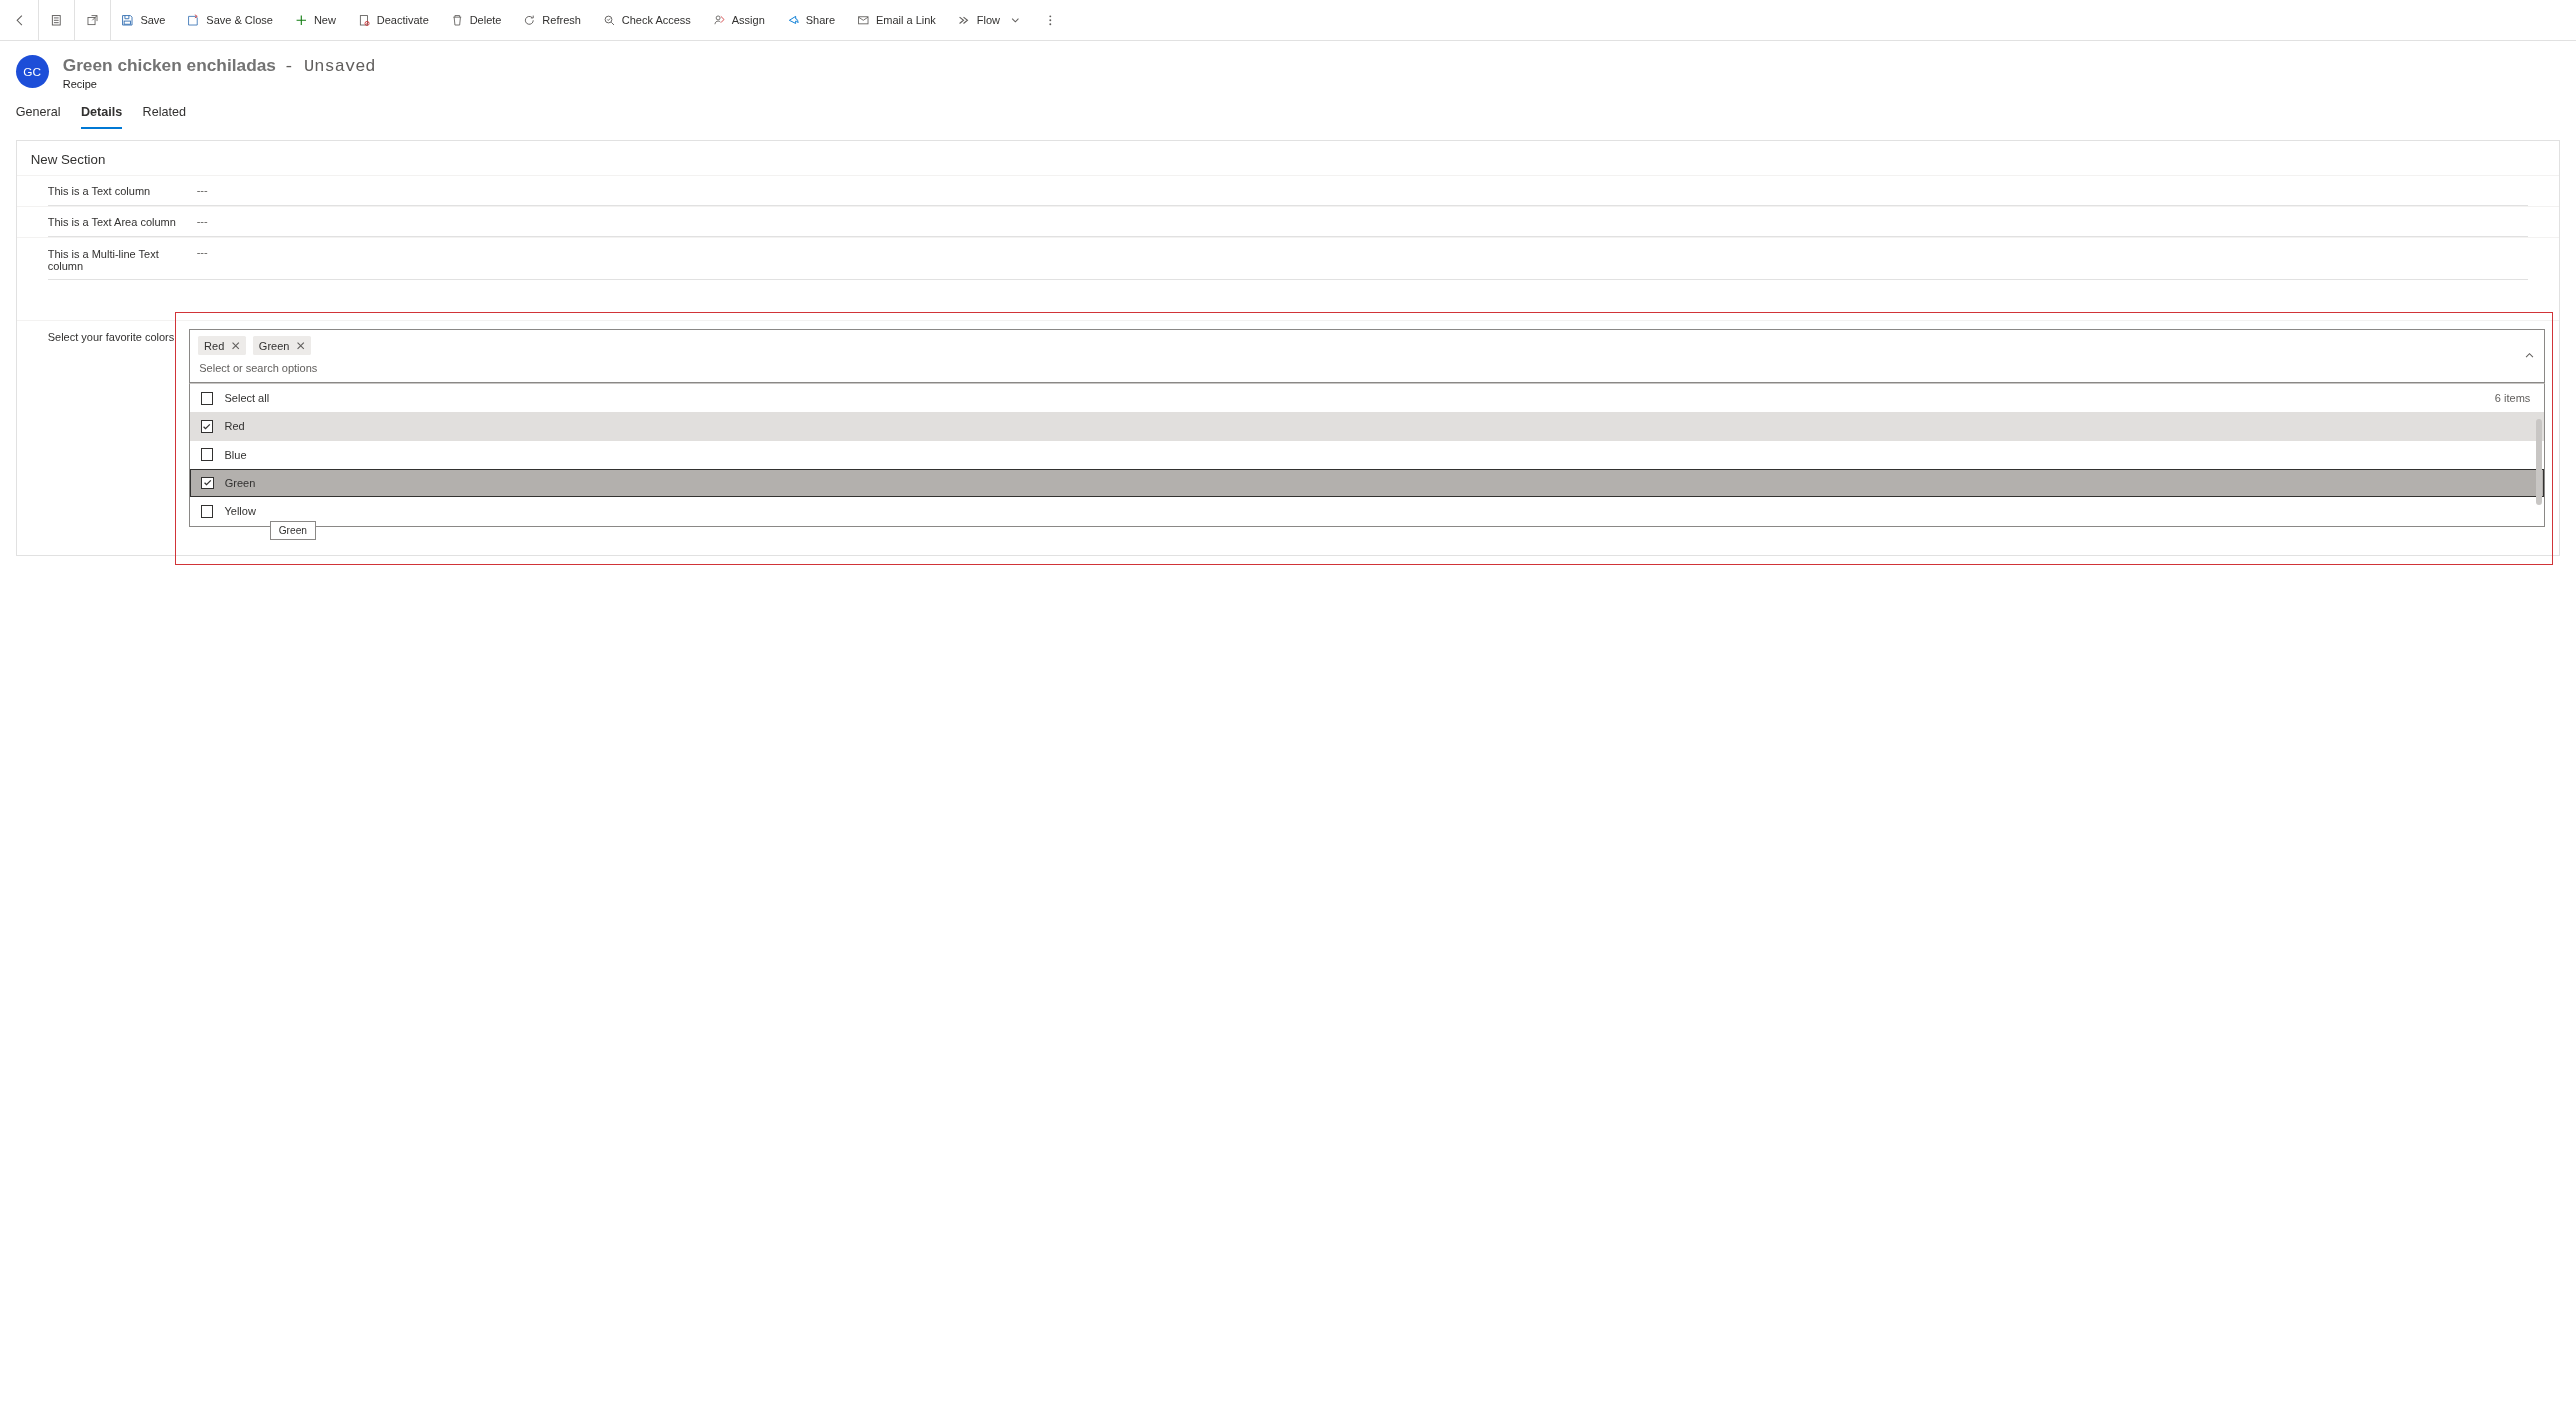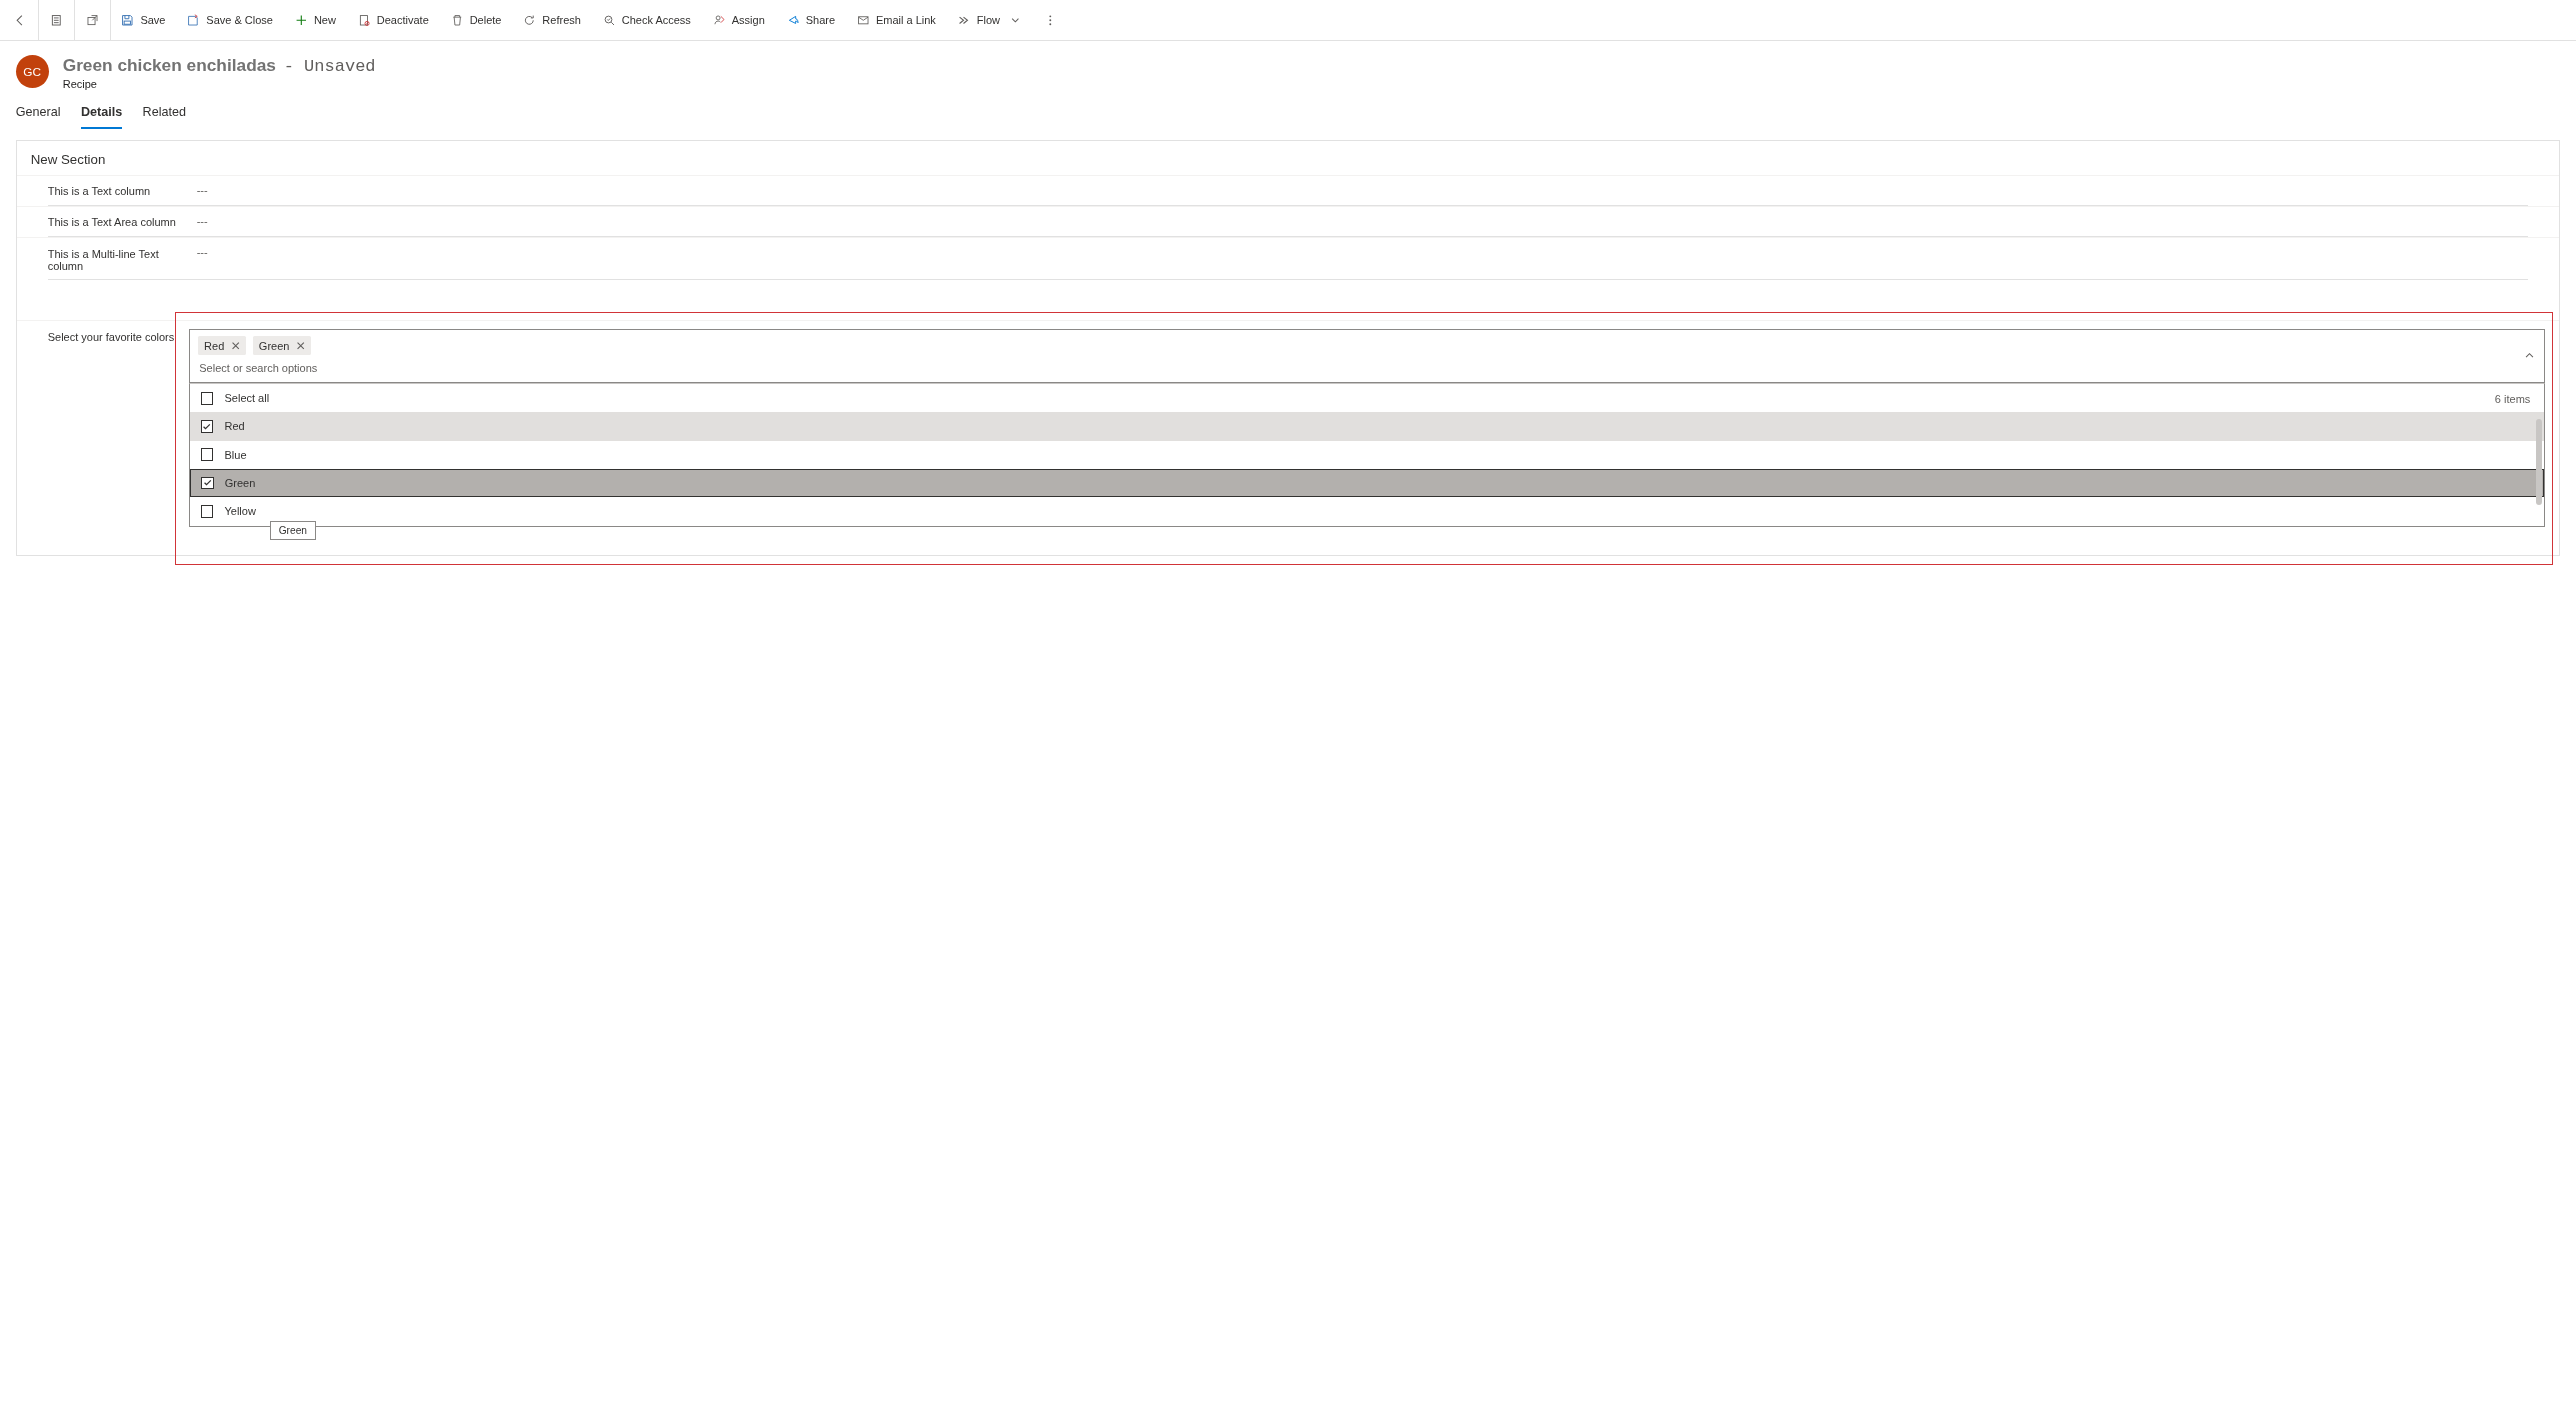--- a/index.html
+++ b/index.html
@@ -59,7 +59,7 @@
   .avatar {
     width: 33px; height: 33px;
     border-radius: 50%;
-    background: #c2410c;
+    background: #1d4ed8;
     color: #fff;
     font-size: 11.8px;
     display:flex; align-items:center; justify-content:center;

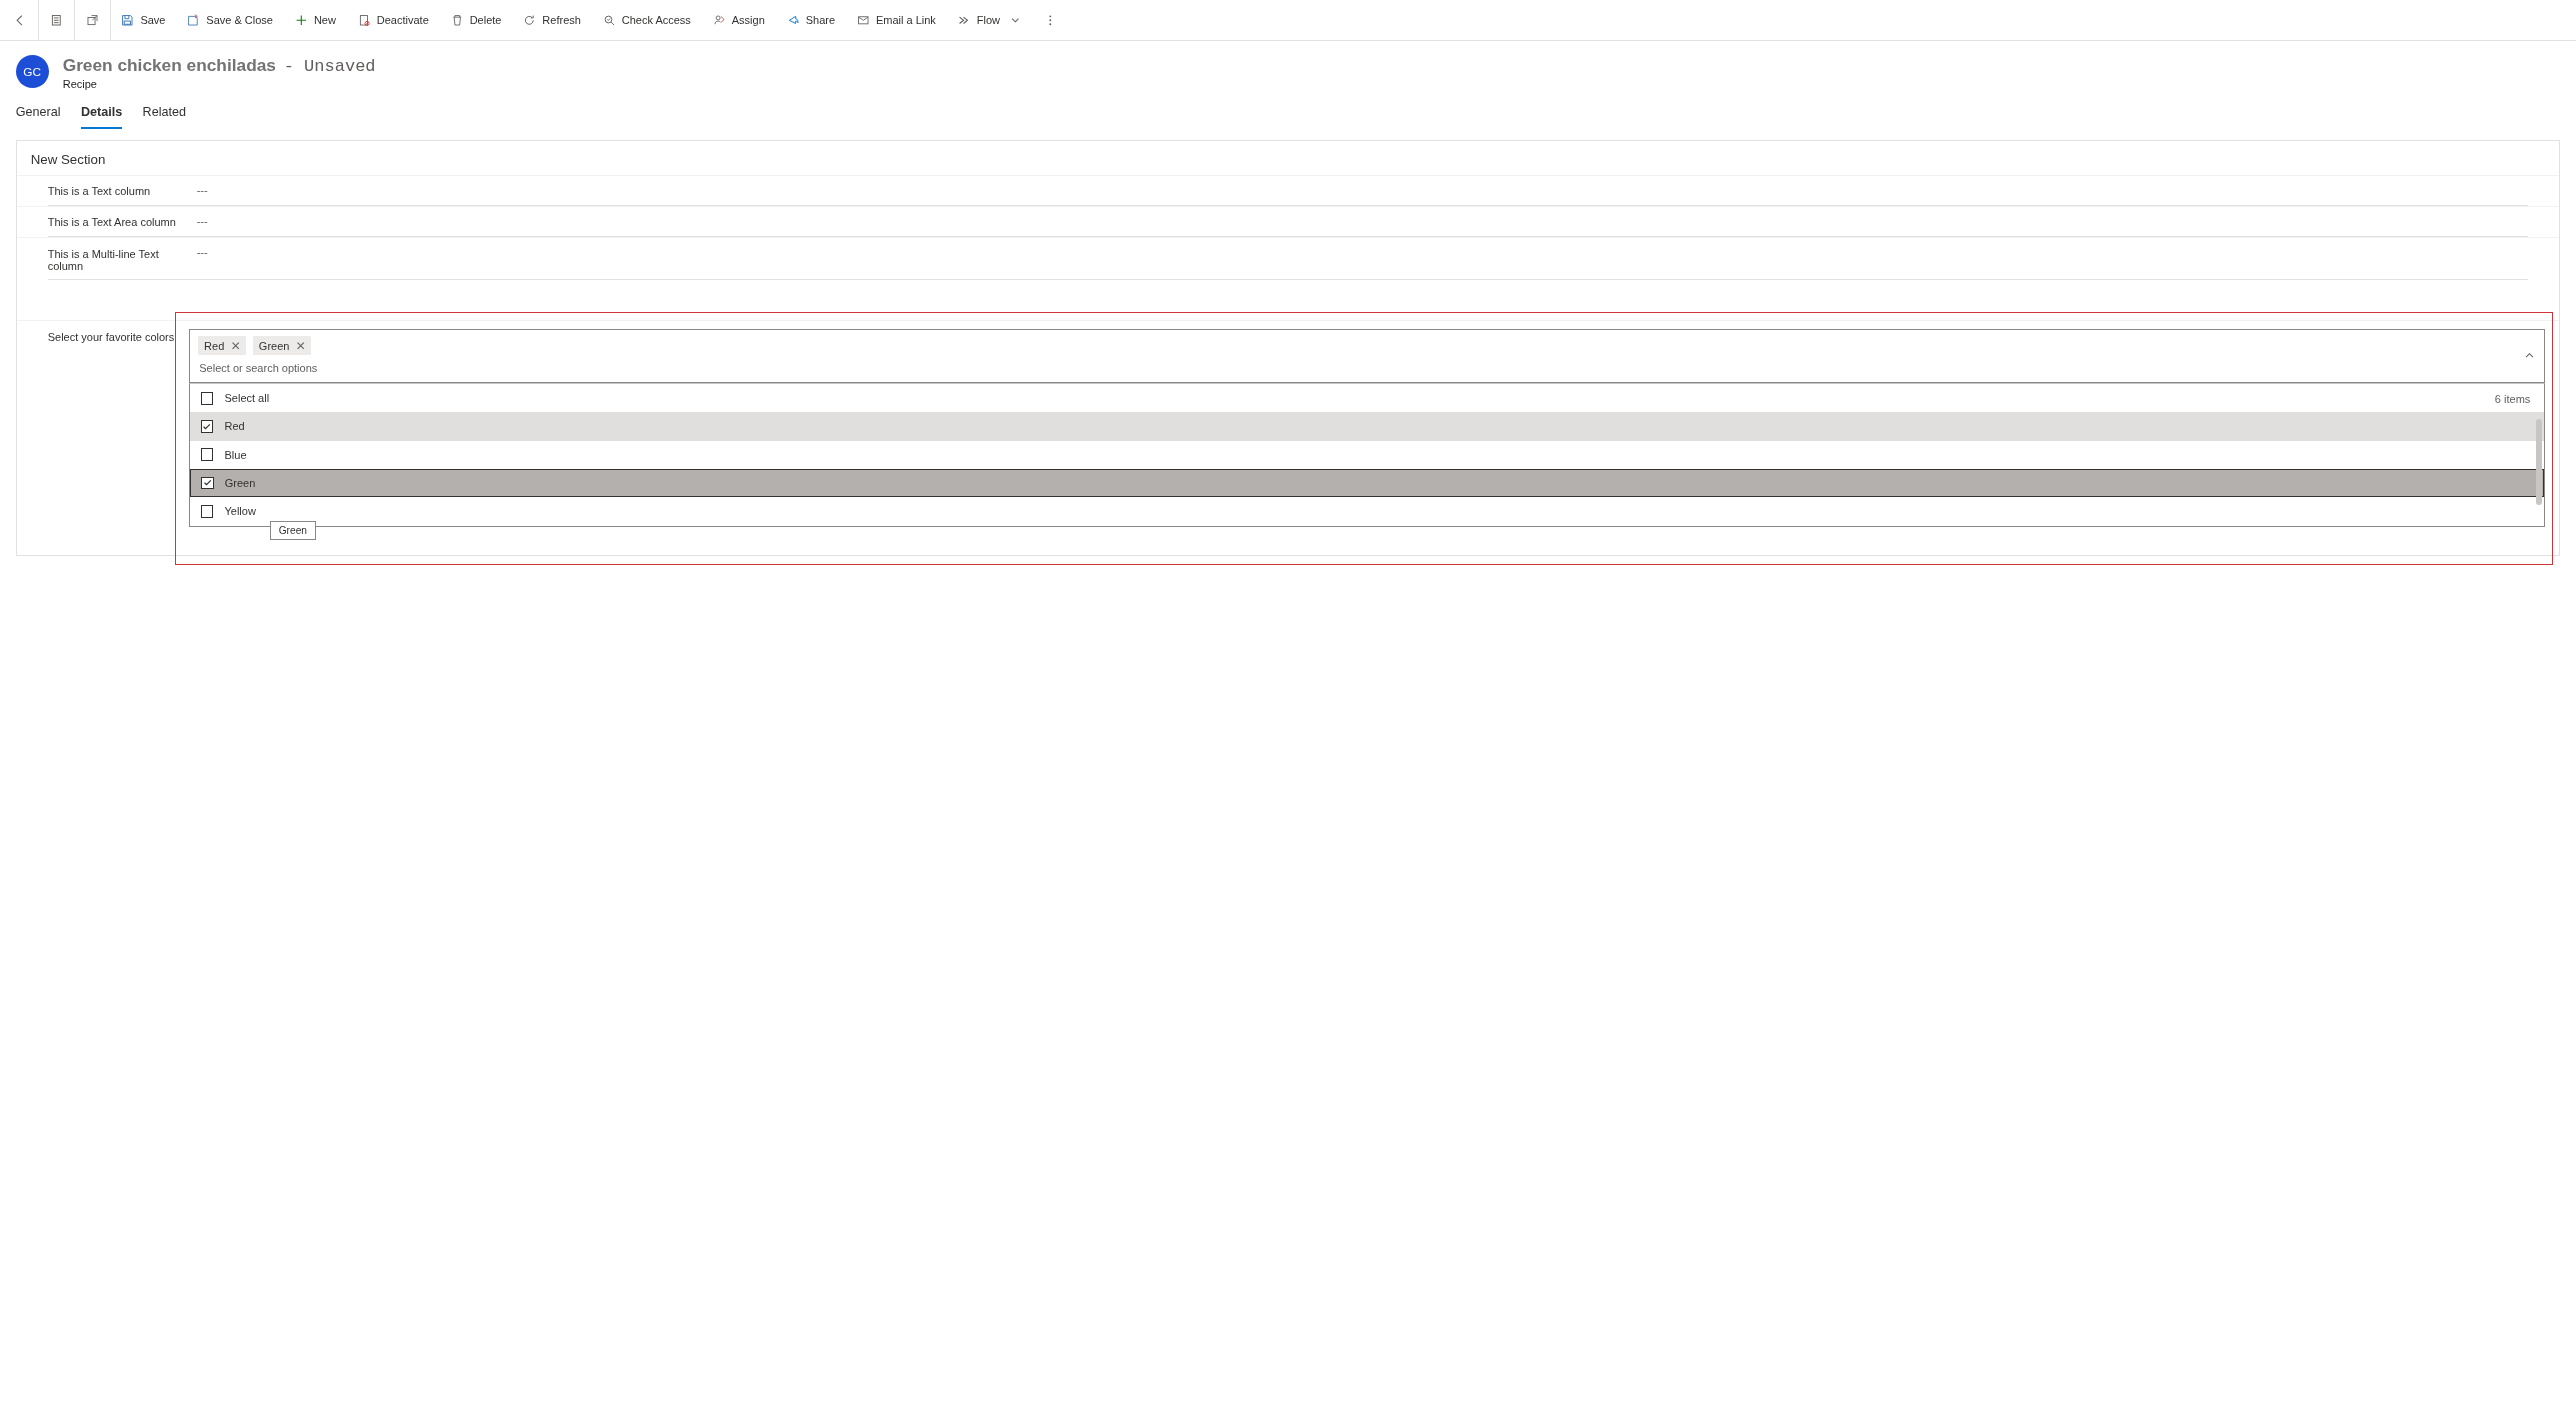--- a/index.html
+++ b/index.html
@@ -167,7 +167,7 @@
   }
   .ms-dd-header {
     display:flex;
-    align-items:flex-end;
+    align-items:flex-start;
     justify-content:space-between;
     padding: 7.8px 14px 7.8px 11px;
   }

